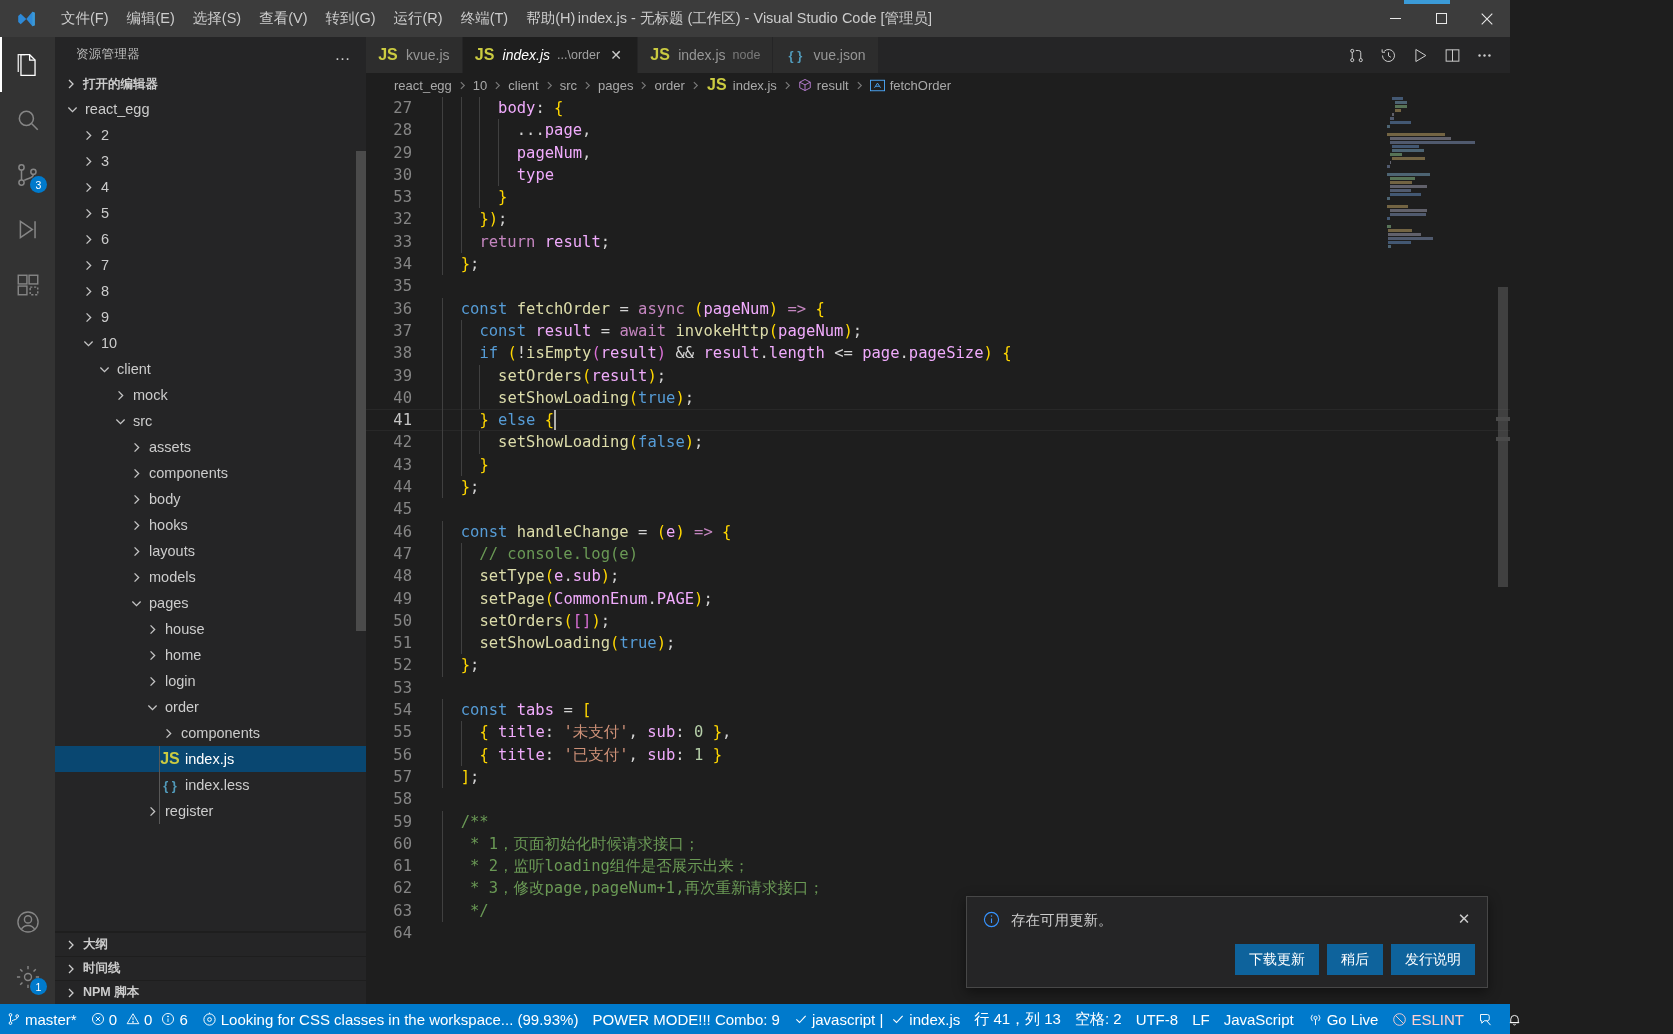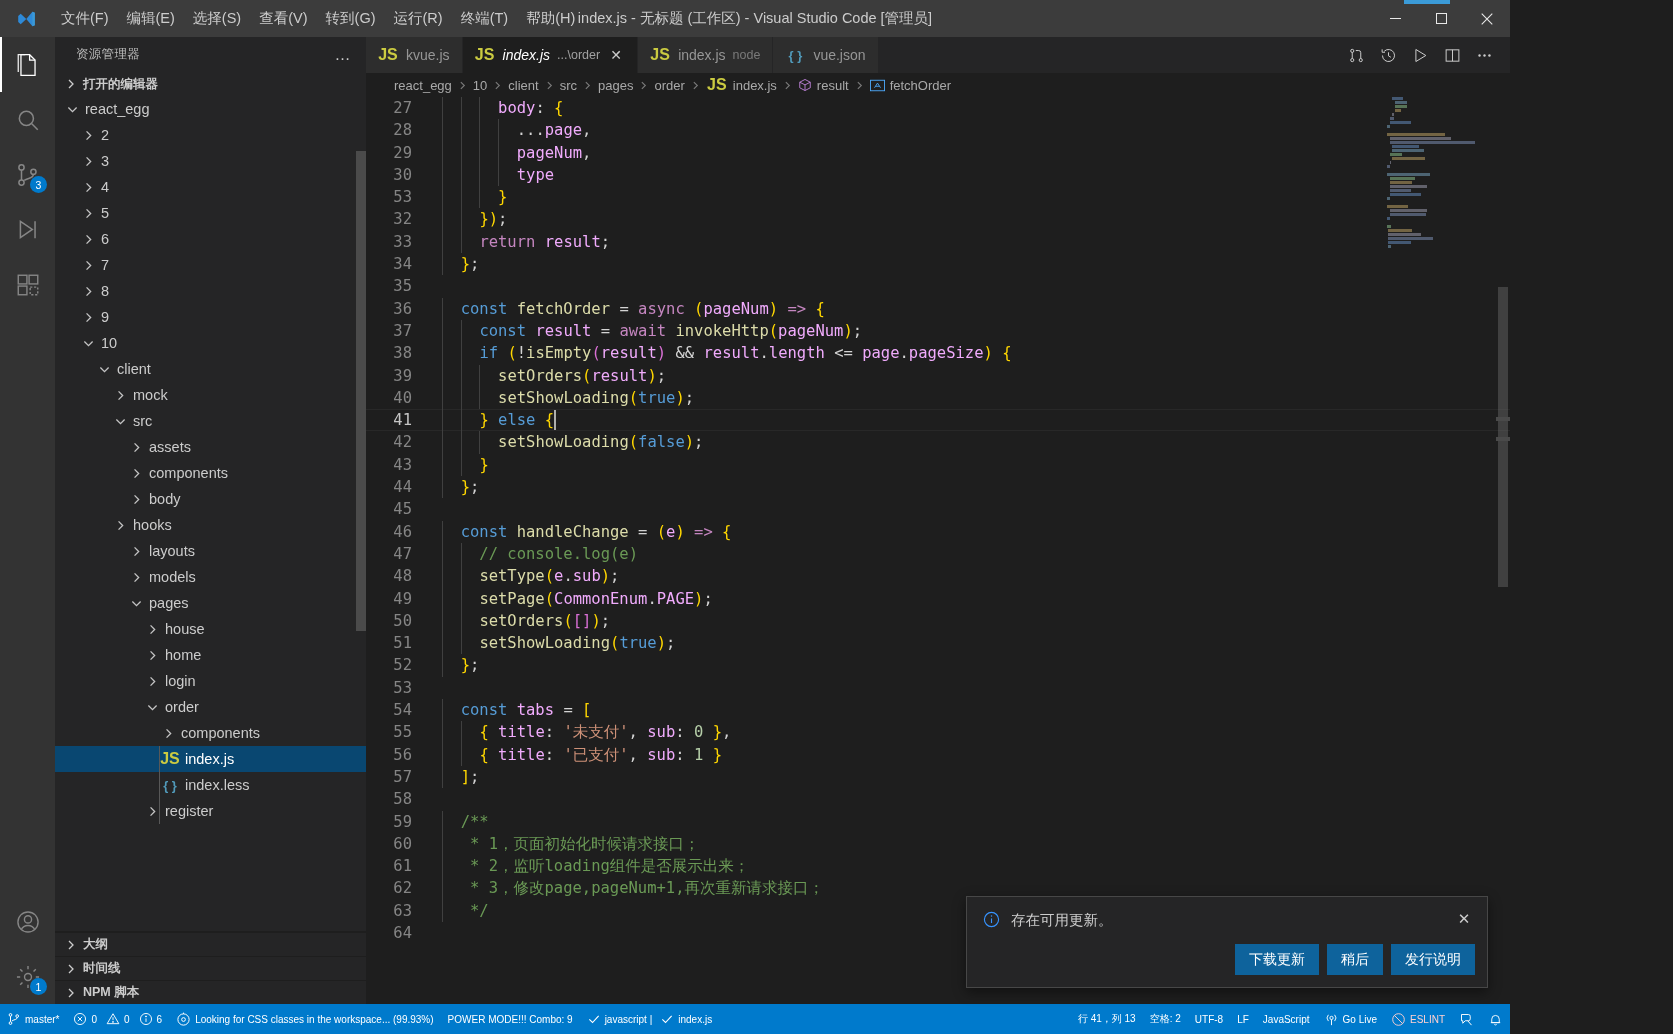--- a/index.html
+++ b/index.html
@@ -418,7 +418,7 @@
             </span>
             <span style="padding-left:4px">body</span>
           </div>
-          <div class="trow" style="padding-left: 56px;">
+          <div class="trow" style="padding-left: 72px;">
             <span class="ticon">
               <svg width="13" height="13" viewBox="0 0 12 12" fill="none" stroke="#c5c5c5" stroke-width="1.2">
                 <path d="M4.2 2.2 L8 6 L4.2 9.8"></path>

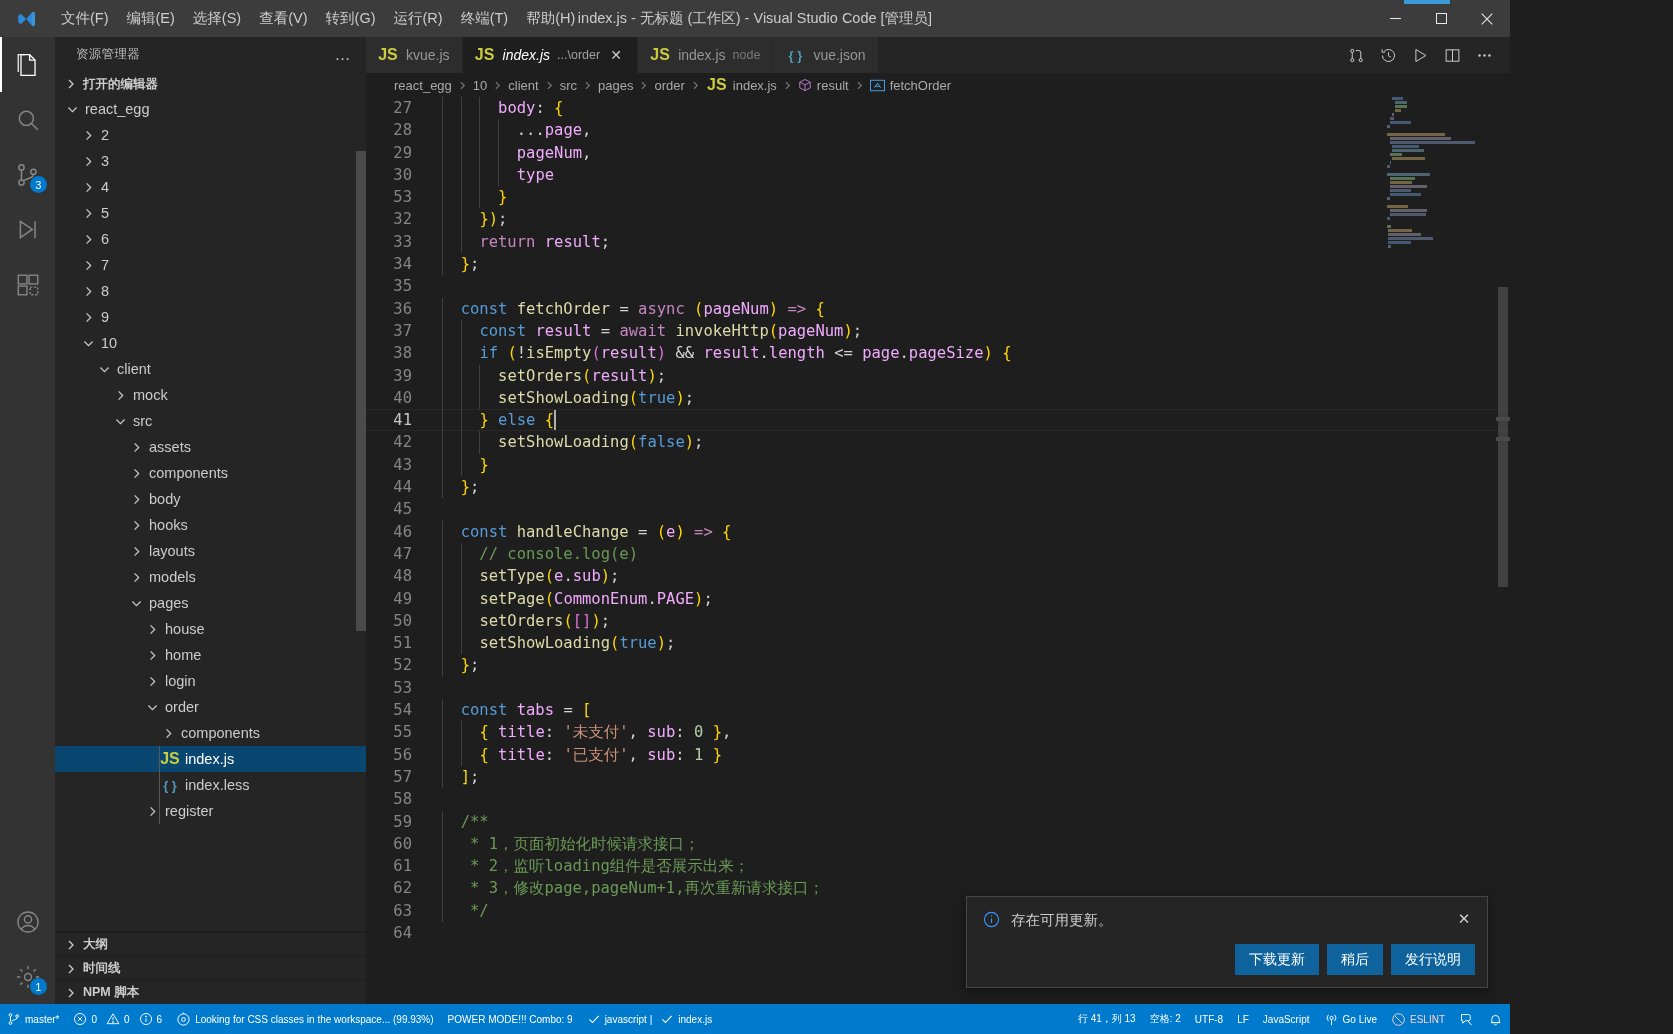--- a/index.html
+++ b/index.html
@@ -166,7 +166,7 @@
   
   .statusbar {
     height: 30px; background: #007acc; display: flex; align-items: flex-end;
-    color: #ffffff; font-size: 10px; flex: 0 0 30px; white-space: nowrap;
+    color: #ffffff; font-size: 15px; flex: 0 0 30px; white-space: nowrap;
   }
   .sb-item { display: flex; align-items: center; gap: 4px; padding: 0 7px; height: 30px; }
   .sb-right { margin-left: auto; display: flex; align-items: center; }

